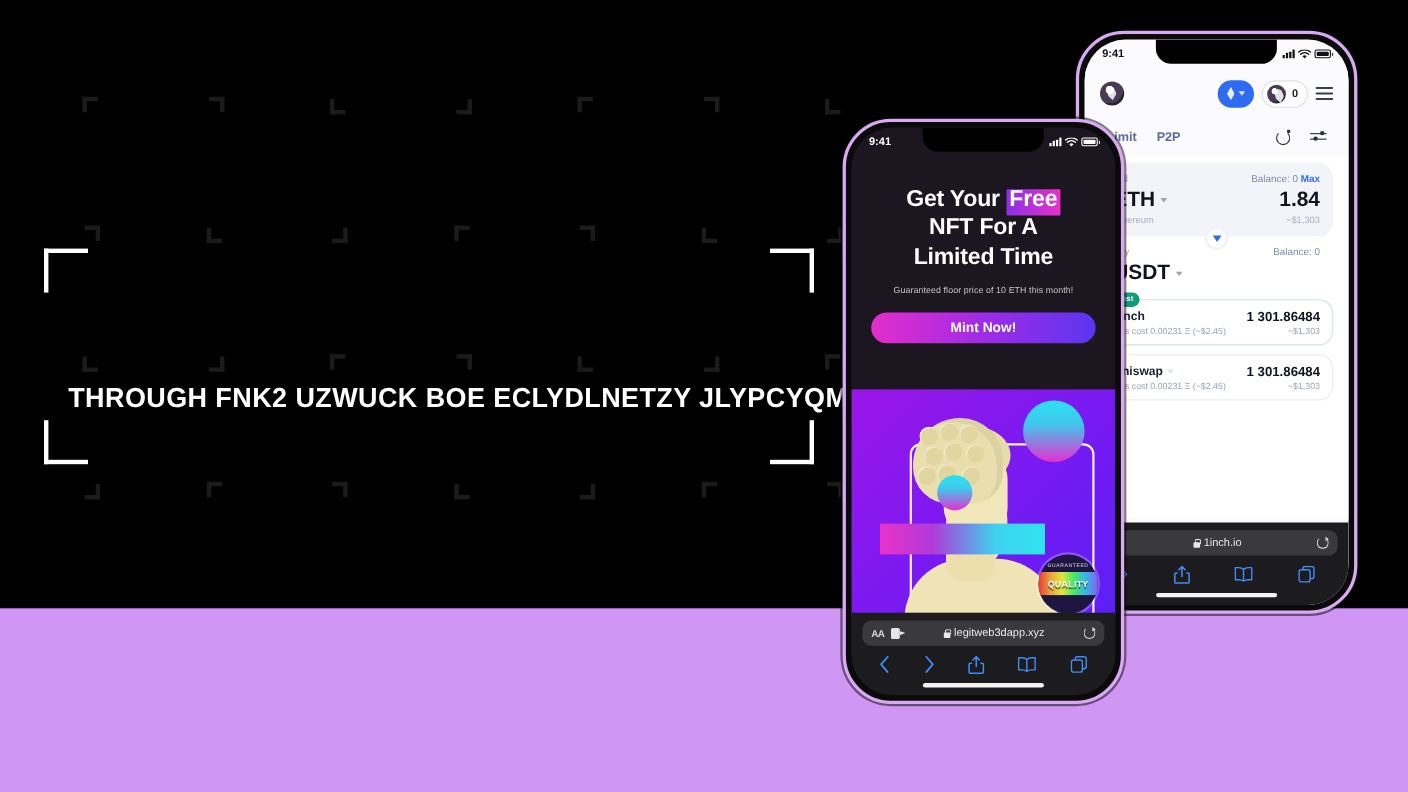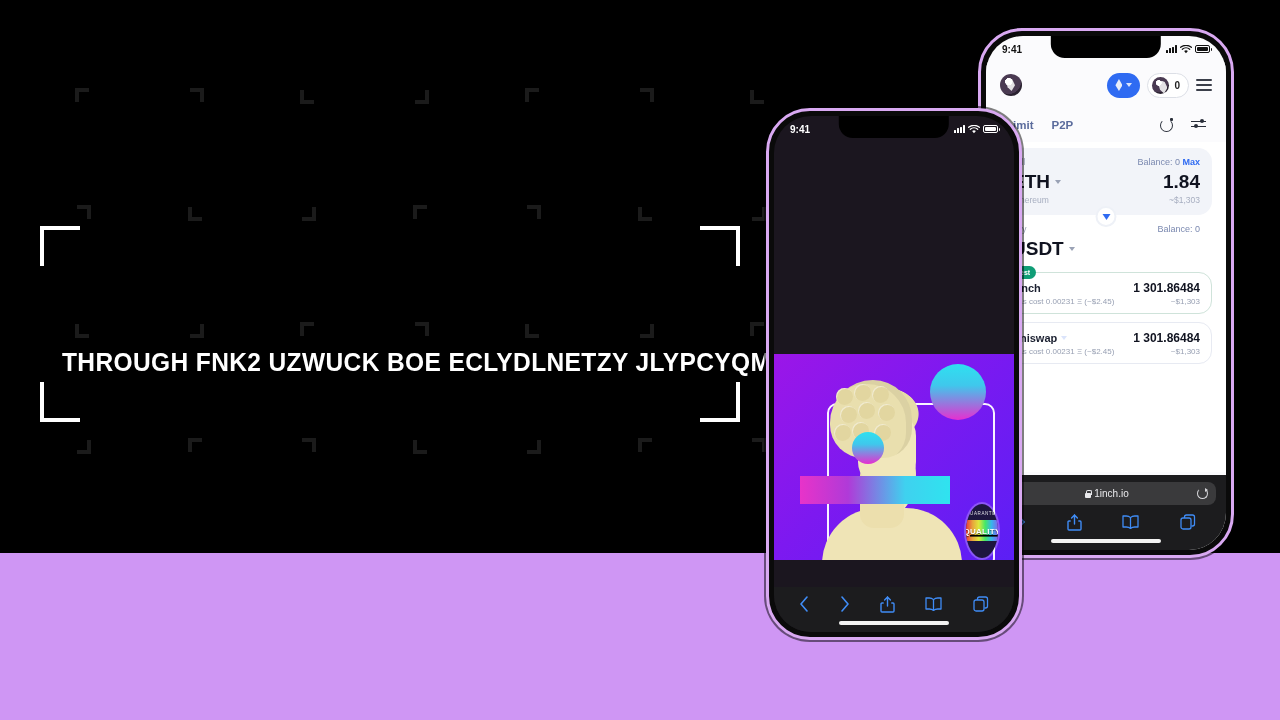--- a/index.html
+++ b/index.html
@@ -592,6 +592,15 @@
         </span>
       </div>
 
+      <div class="nft-hero">
+        <div class="nft-title">
+          <span>Get Your </span><span class="hl">Free</span><br>
+          <span>NFT For A</span><br>
+          <span>Limited Time</span>
+        </div>
+        <div class="nft-sub">Guaranteed floor price of 10 ETH this month!</div>
+        <div class="mint-btn">Mint Now!</div>
+      </div>
 
       <div class="nft-art">
         <div class="art-inner">

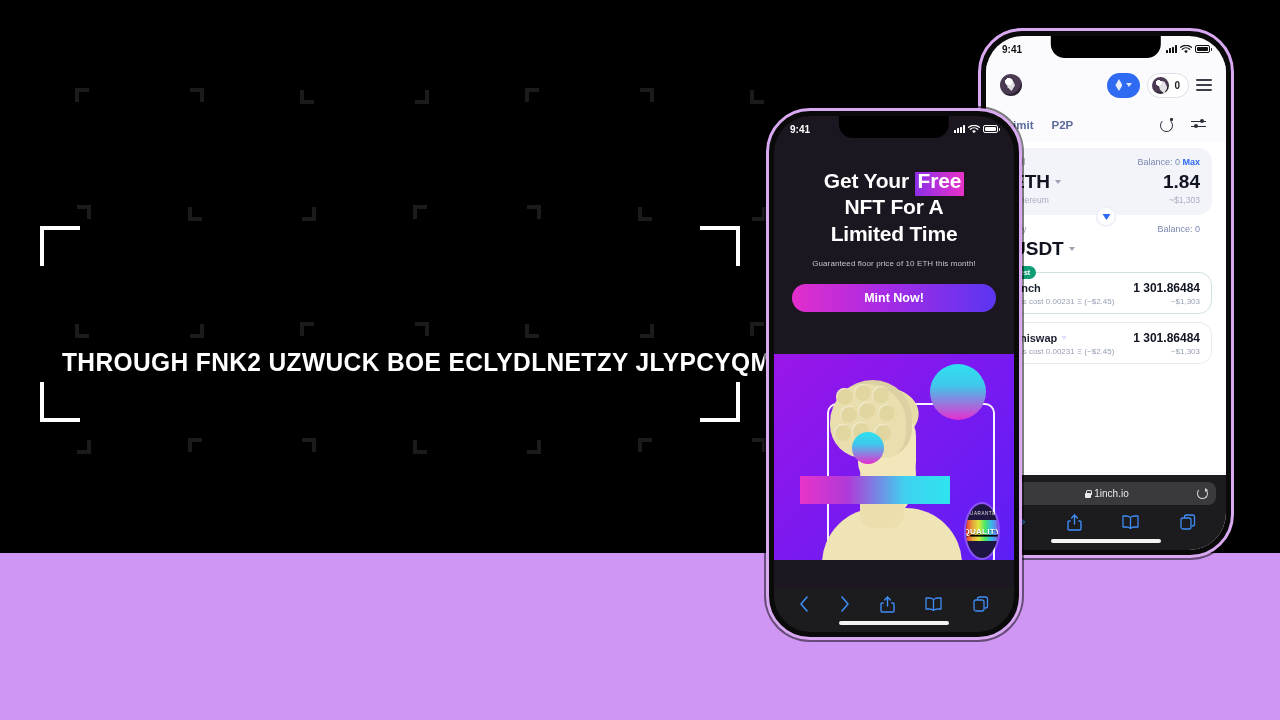--- a/index.html
+++ b/index.html
@@ -259,11 +259,10 @@
     background:linear-gradient(90deg,#e833c9 0%,#b03ad8 32%,#3fd1ef 70%,#2fe3ef 100%);
   }
   .badge{
-    position:absolute; right:16px; bottom:2px; width:32px; height:54px; border-radius:50%;
+    position:absolute; right:16px; bottom:2px; width:54px; height:54px; border-radius:50%;
     background:#1e1640; display:flex; align-items:center; justify-content:center;
     box-shadow:0 0 0 2px rgba(255,255,255,.25);
     overflow:hidden;
-    text-decoration:underline;
   }
   .badge .rainbow{ position:absolute; left:0; right:0; top:30%; height:38%;
     background:linear-gradient(90deg,#ff3b3b,#ffb23b,#f3ff3b,#49ff6b,#3bc5ff,#8f6bff);

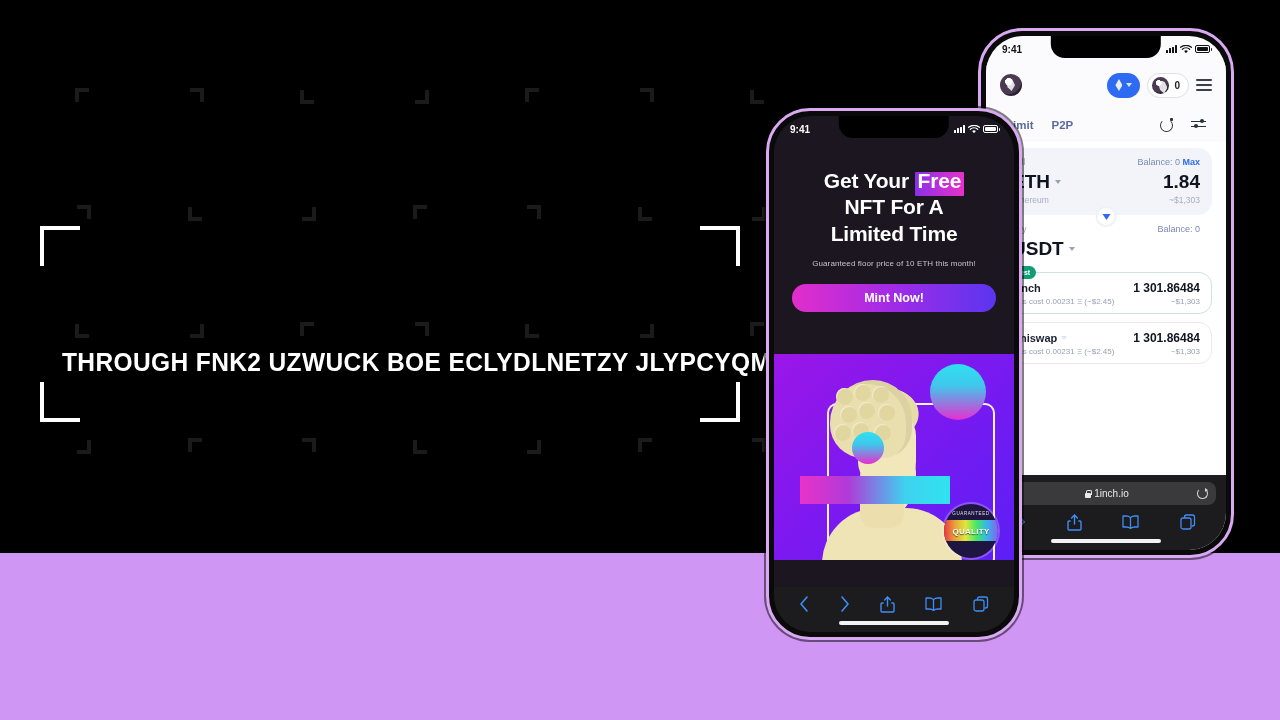--- a/index.html
+++ b/index.html
@@ -632,6 +632,18 @@
       </div>
 
       <div class="safari">
+        <div class="url-bar">
+          <span class="aa">AA</span>
+          <span class="ext-ico">
+              <i></i>
+              <b></b>
+            </span>
+          <span class="url-text">
+            <span class="lock"></span>
+            <span>legitweb3dapp.xyz</span>
+          </span>
+          <span class="reload"></span>
+        </div>
         <div class="toolbar">
           <svg class="tb-ico" width="10" height="16" viewBox="0 0 10 16">
               <path d="M8 1L2 8l6 7" stroke="currentColor" stroke-width="1.6" fill="none" stroke-linecap="round" stroke-linejoin="round"></path>

